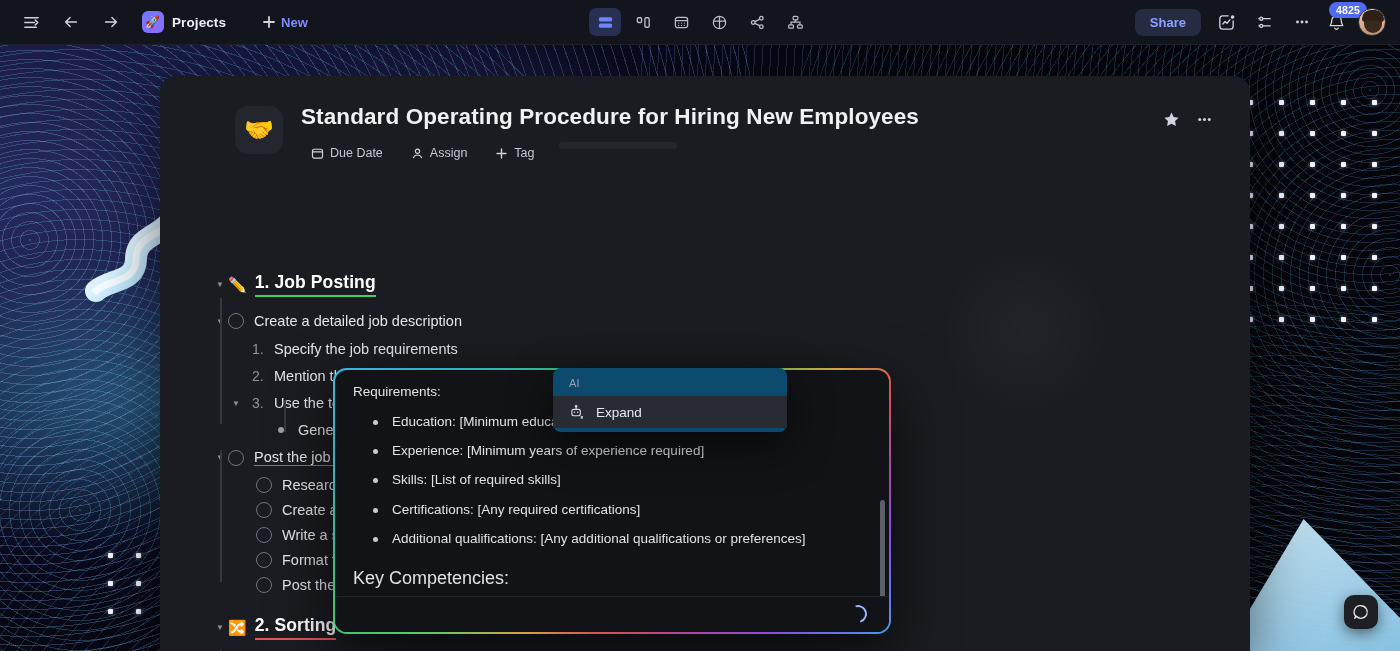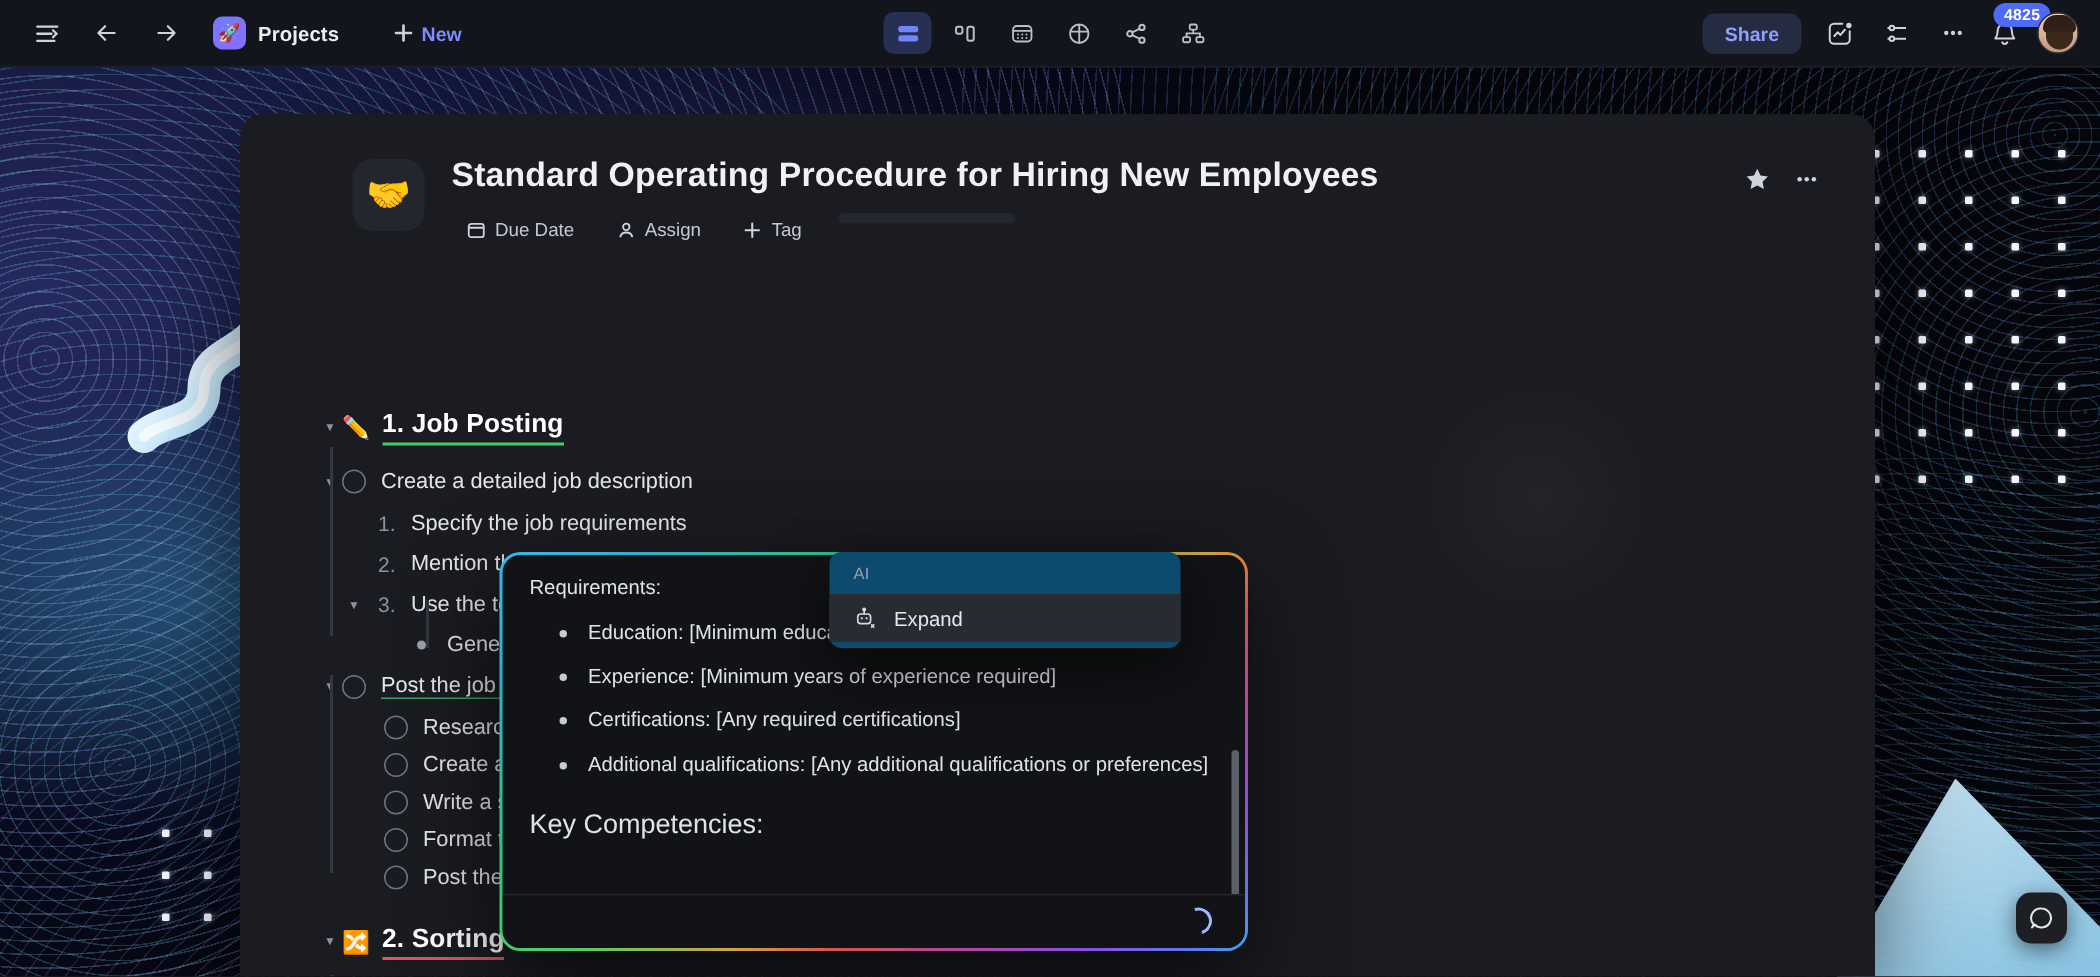--- a/index.html
+++ b/index.html
@@ -209,7 +209,7 @@
 
   
   .ai-popup {
-    position: absolute; left: 333px; top: 368px; width: 499px; height: 266px;
+    position: absolute; left: 333px; top: 368px; width: 558px; height: 266px;
     border-radius: 14px; padding: 2px; z-index: 60;
     background: linear-gradient(140deg,
       #35b8e8 0%, #2fb0c9 12%, #35c07c 30%, #4fcf63 45%,

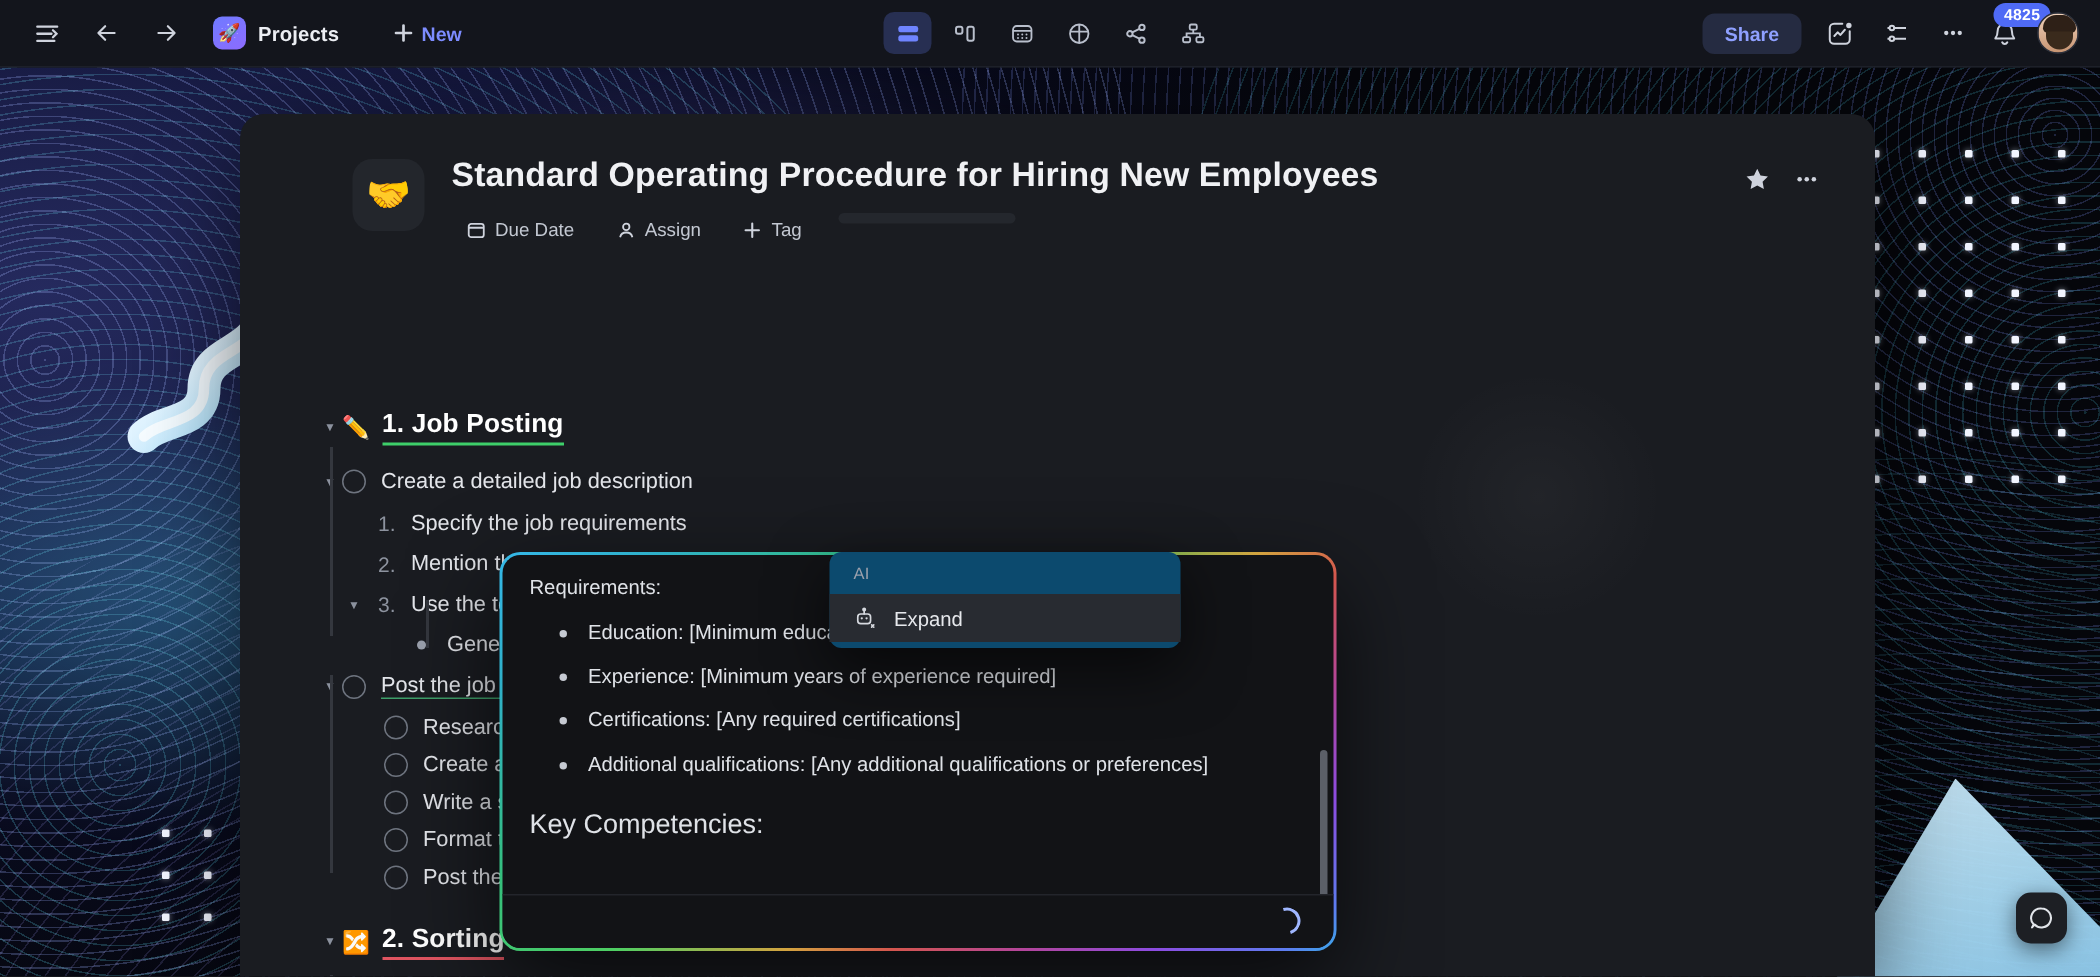--- a/index.html
+++ b/index.html
@@ -612,6 +612,10 @@
         </div>
         <div class="ai-li">
           <span class="b"></span>
+          <span class="t">Skills: [List of required skills]</span>
+        </div>
+        <div class="ai-li">
+          <span class="b"></span>
           <span class="t">Certifications: [Any required certifications]</span>
         </div>
         <div class="ai-li">

